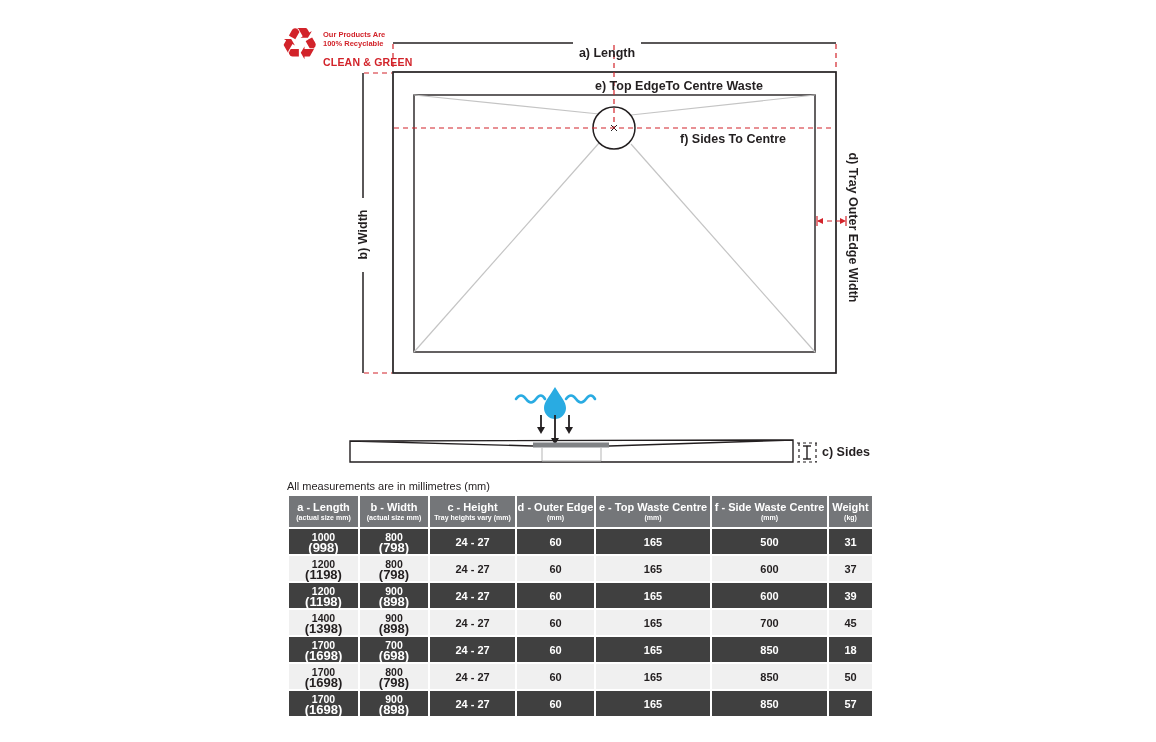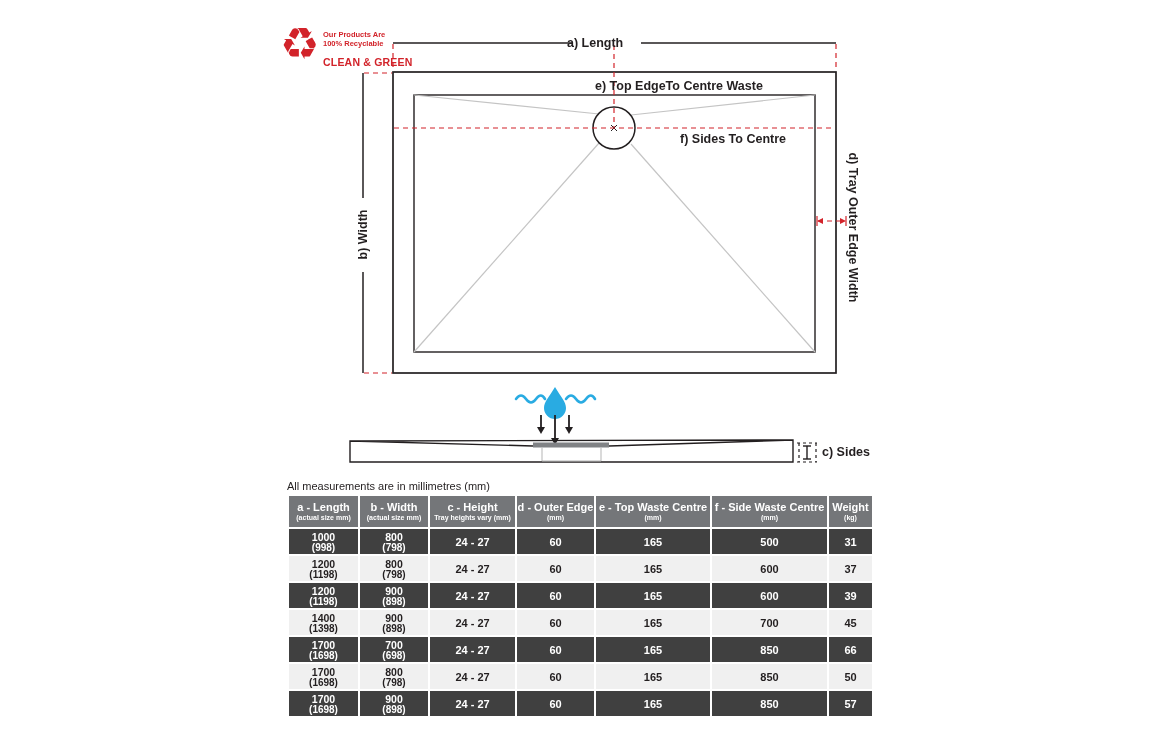--- a/index.html
+++ b/index.html
@@ -111,7 +111,7 @@
     </g>
   </svg>
 
-  <div class="dlabel" style="left:567px;top:36px;width:80px;text-align:left;">a) Length</div>
+  <div class="dlabel" style="left:567px;top:46px;width:80px;text-align:center;">a) Length</div>
   <div class="dlabel rot-ccw" style="left:328px;top:227px;width:70px;height:15px;">b) Width</div>
   <div class="dlabel" style="left:595px;top:79px;">e) Top EdgeTo Centre Waste</div>
   <div class="dlabel" style="left:680px;top:132px;">f) Sides To Centre</div>

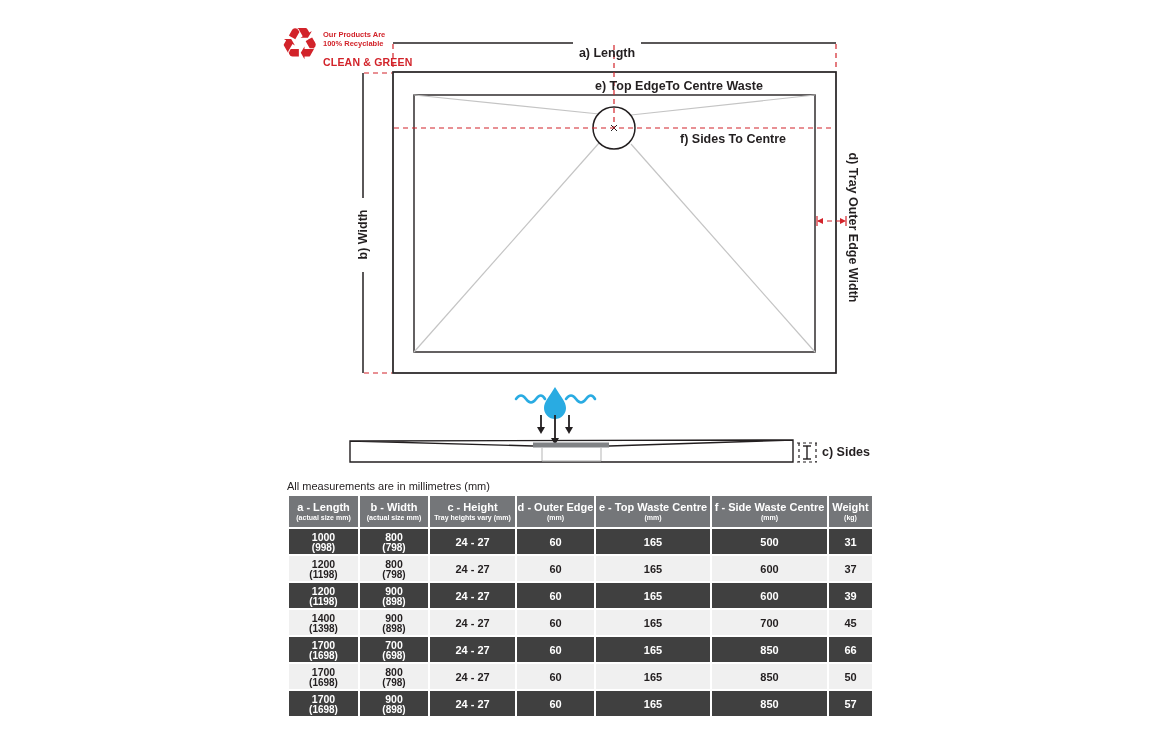--- a/index.html
+++ b/index.html
@@ -29,7 +29,7 @@
   tr.row-gray td{background:#404040;color:#ffffff;}
   tr.row-light td{background:#f0f0f0;color:#231f20;}
   td .v-main{font-size:10.5px;font-weight:bold;line-height:11px;display:block;}
-  td .v-sub{font-size:10px;font-weight:bold;line-height:9px;display:block;}
+  td .v-sub{font-size:13px;font-weight:bold;line-height:9px;display:block;}
   td.single{font-size:11px;font-weight:bold;height:25px;}
   col.c-len{width:71px}col.c-wid{width:70px}col.c-hei{width:87px}
   col.c-oed{width:79px}col.c-top{width:116px}col.c-sid{width:117px}col.c-wgt{width:45px}

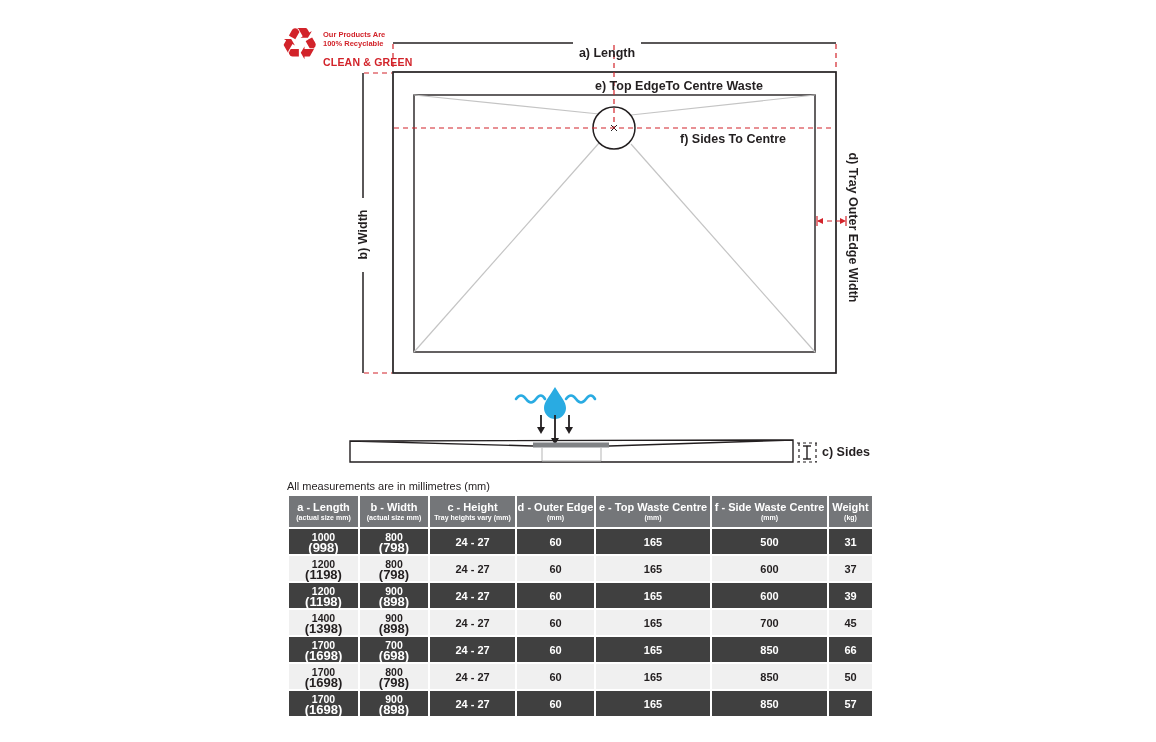--- a/index.html
+++ b/index.html
@@ -236,7 +236,7 @@
           <td class="single">60</td>
           <td class="single">165</td>
           <td class="single">850</td>
-          <td class="single">66</td>
+          <td class="single">18</td>
         </tr>
         <tr class="row-light">
           <td>

